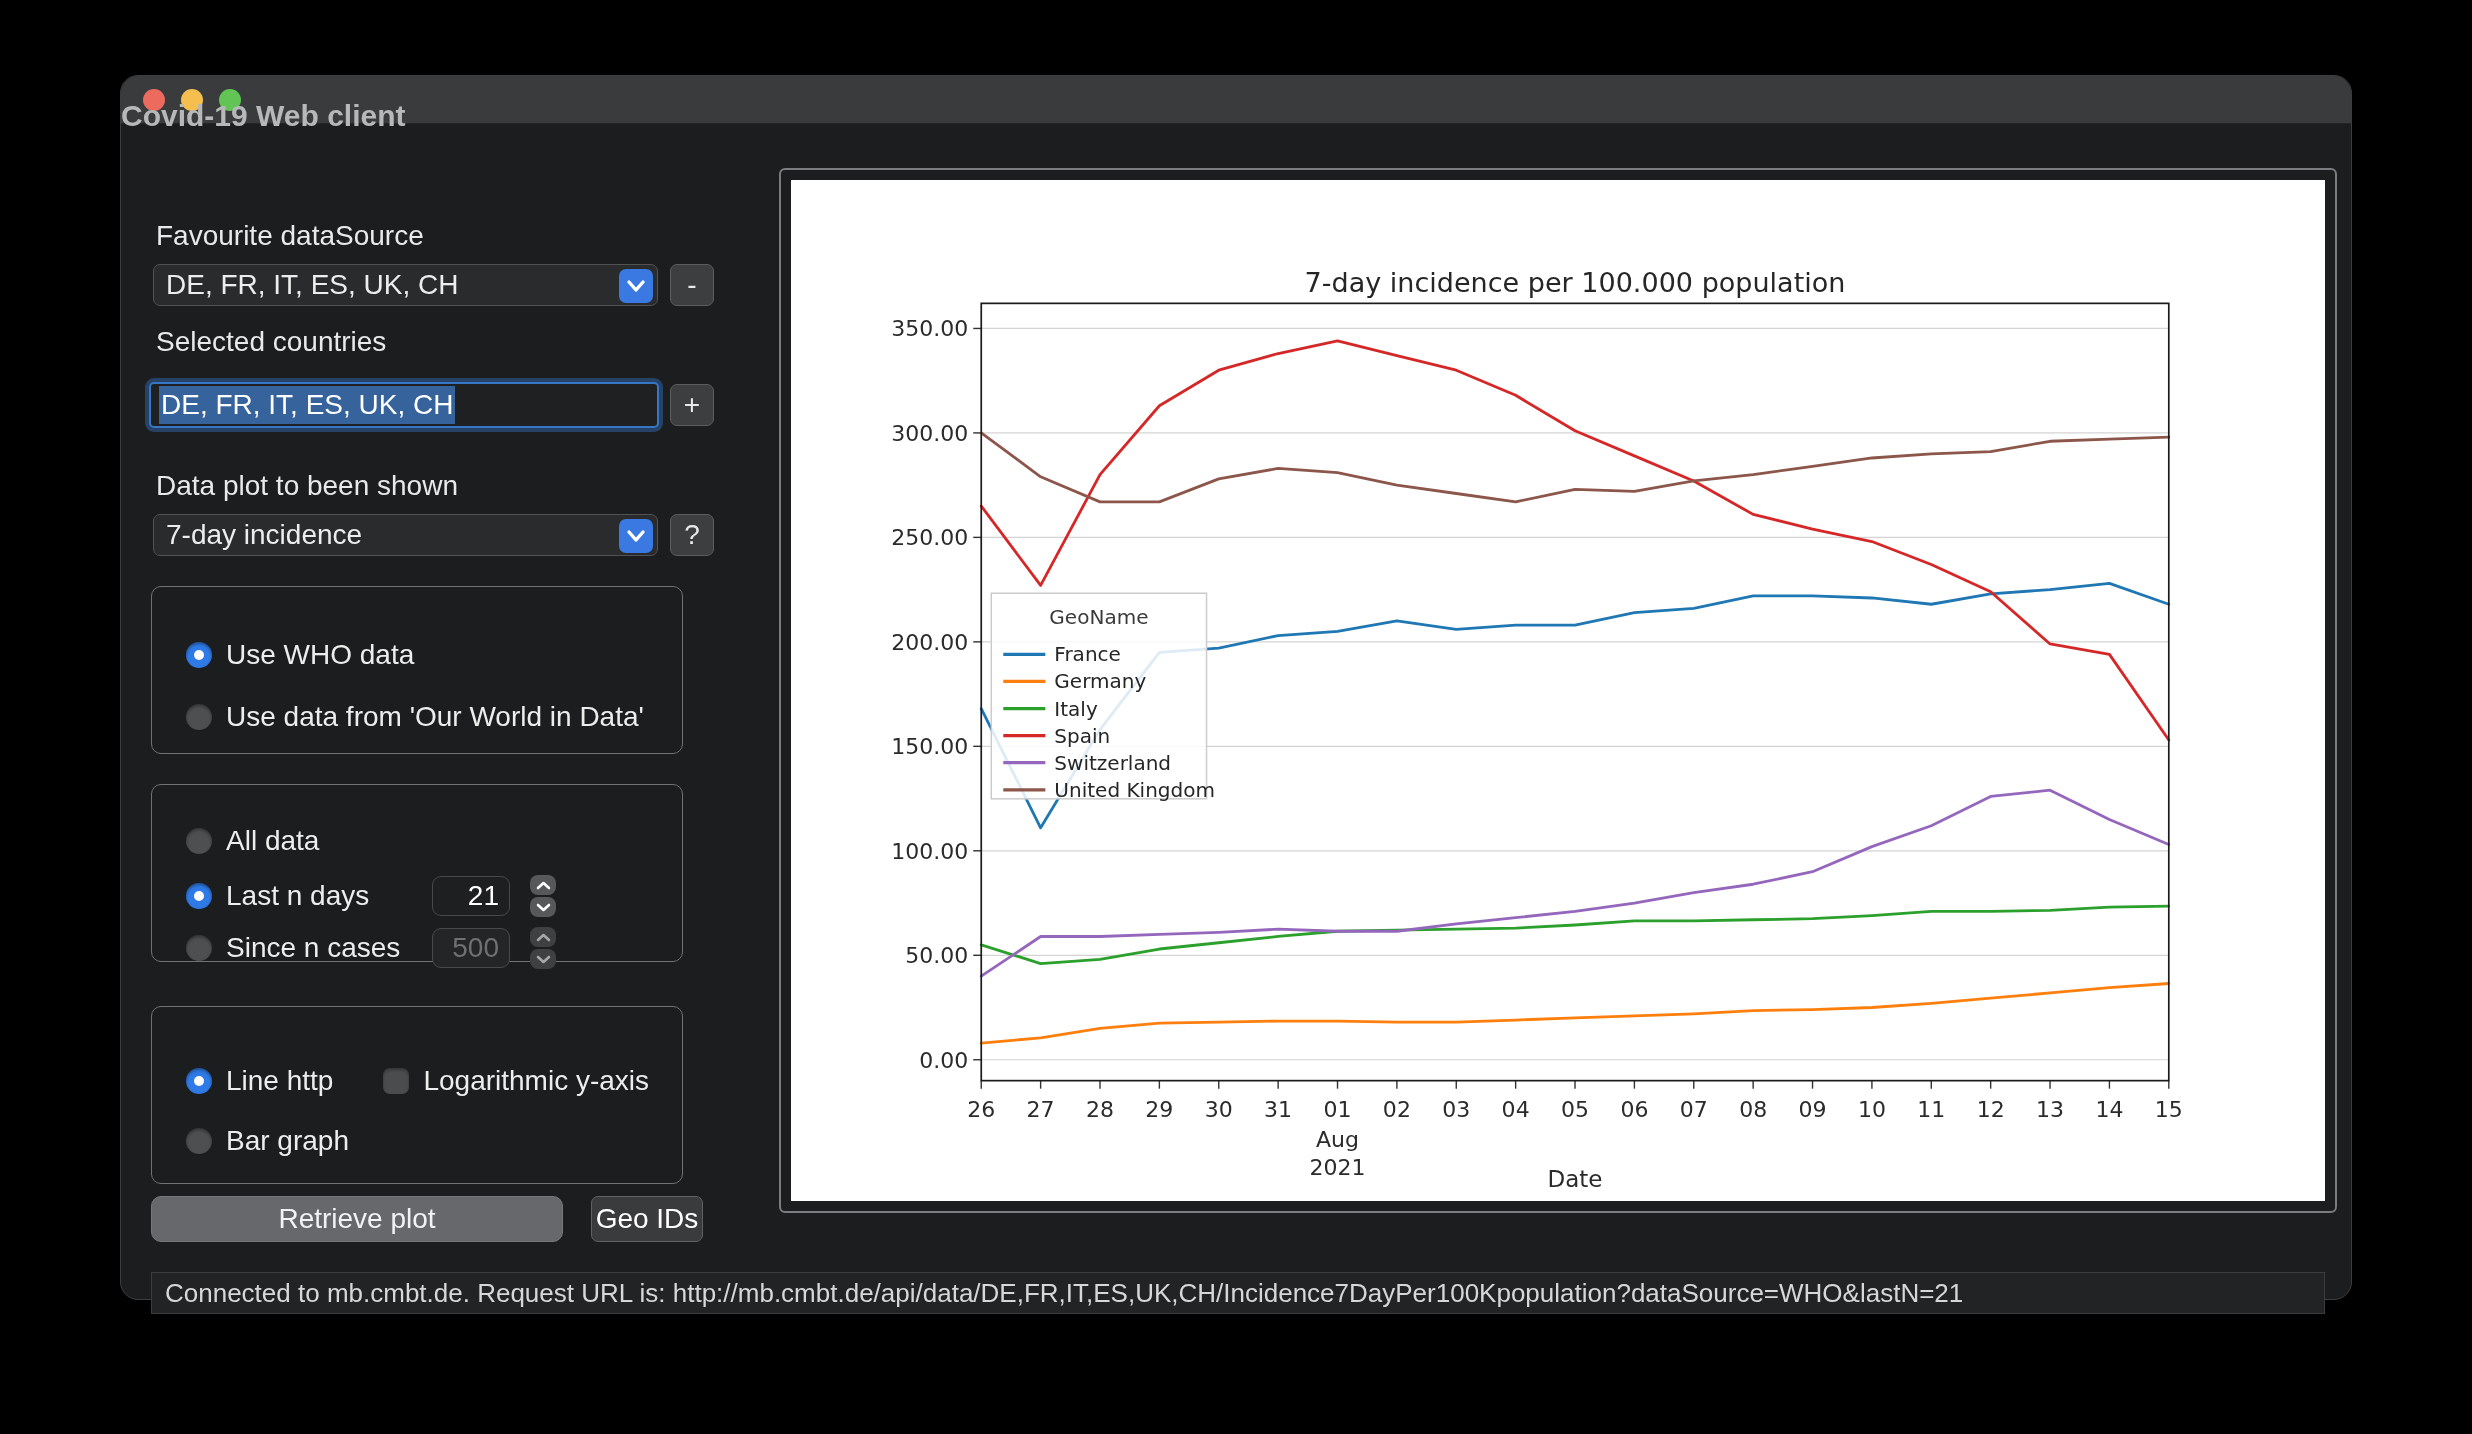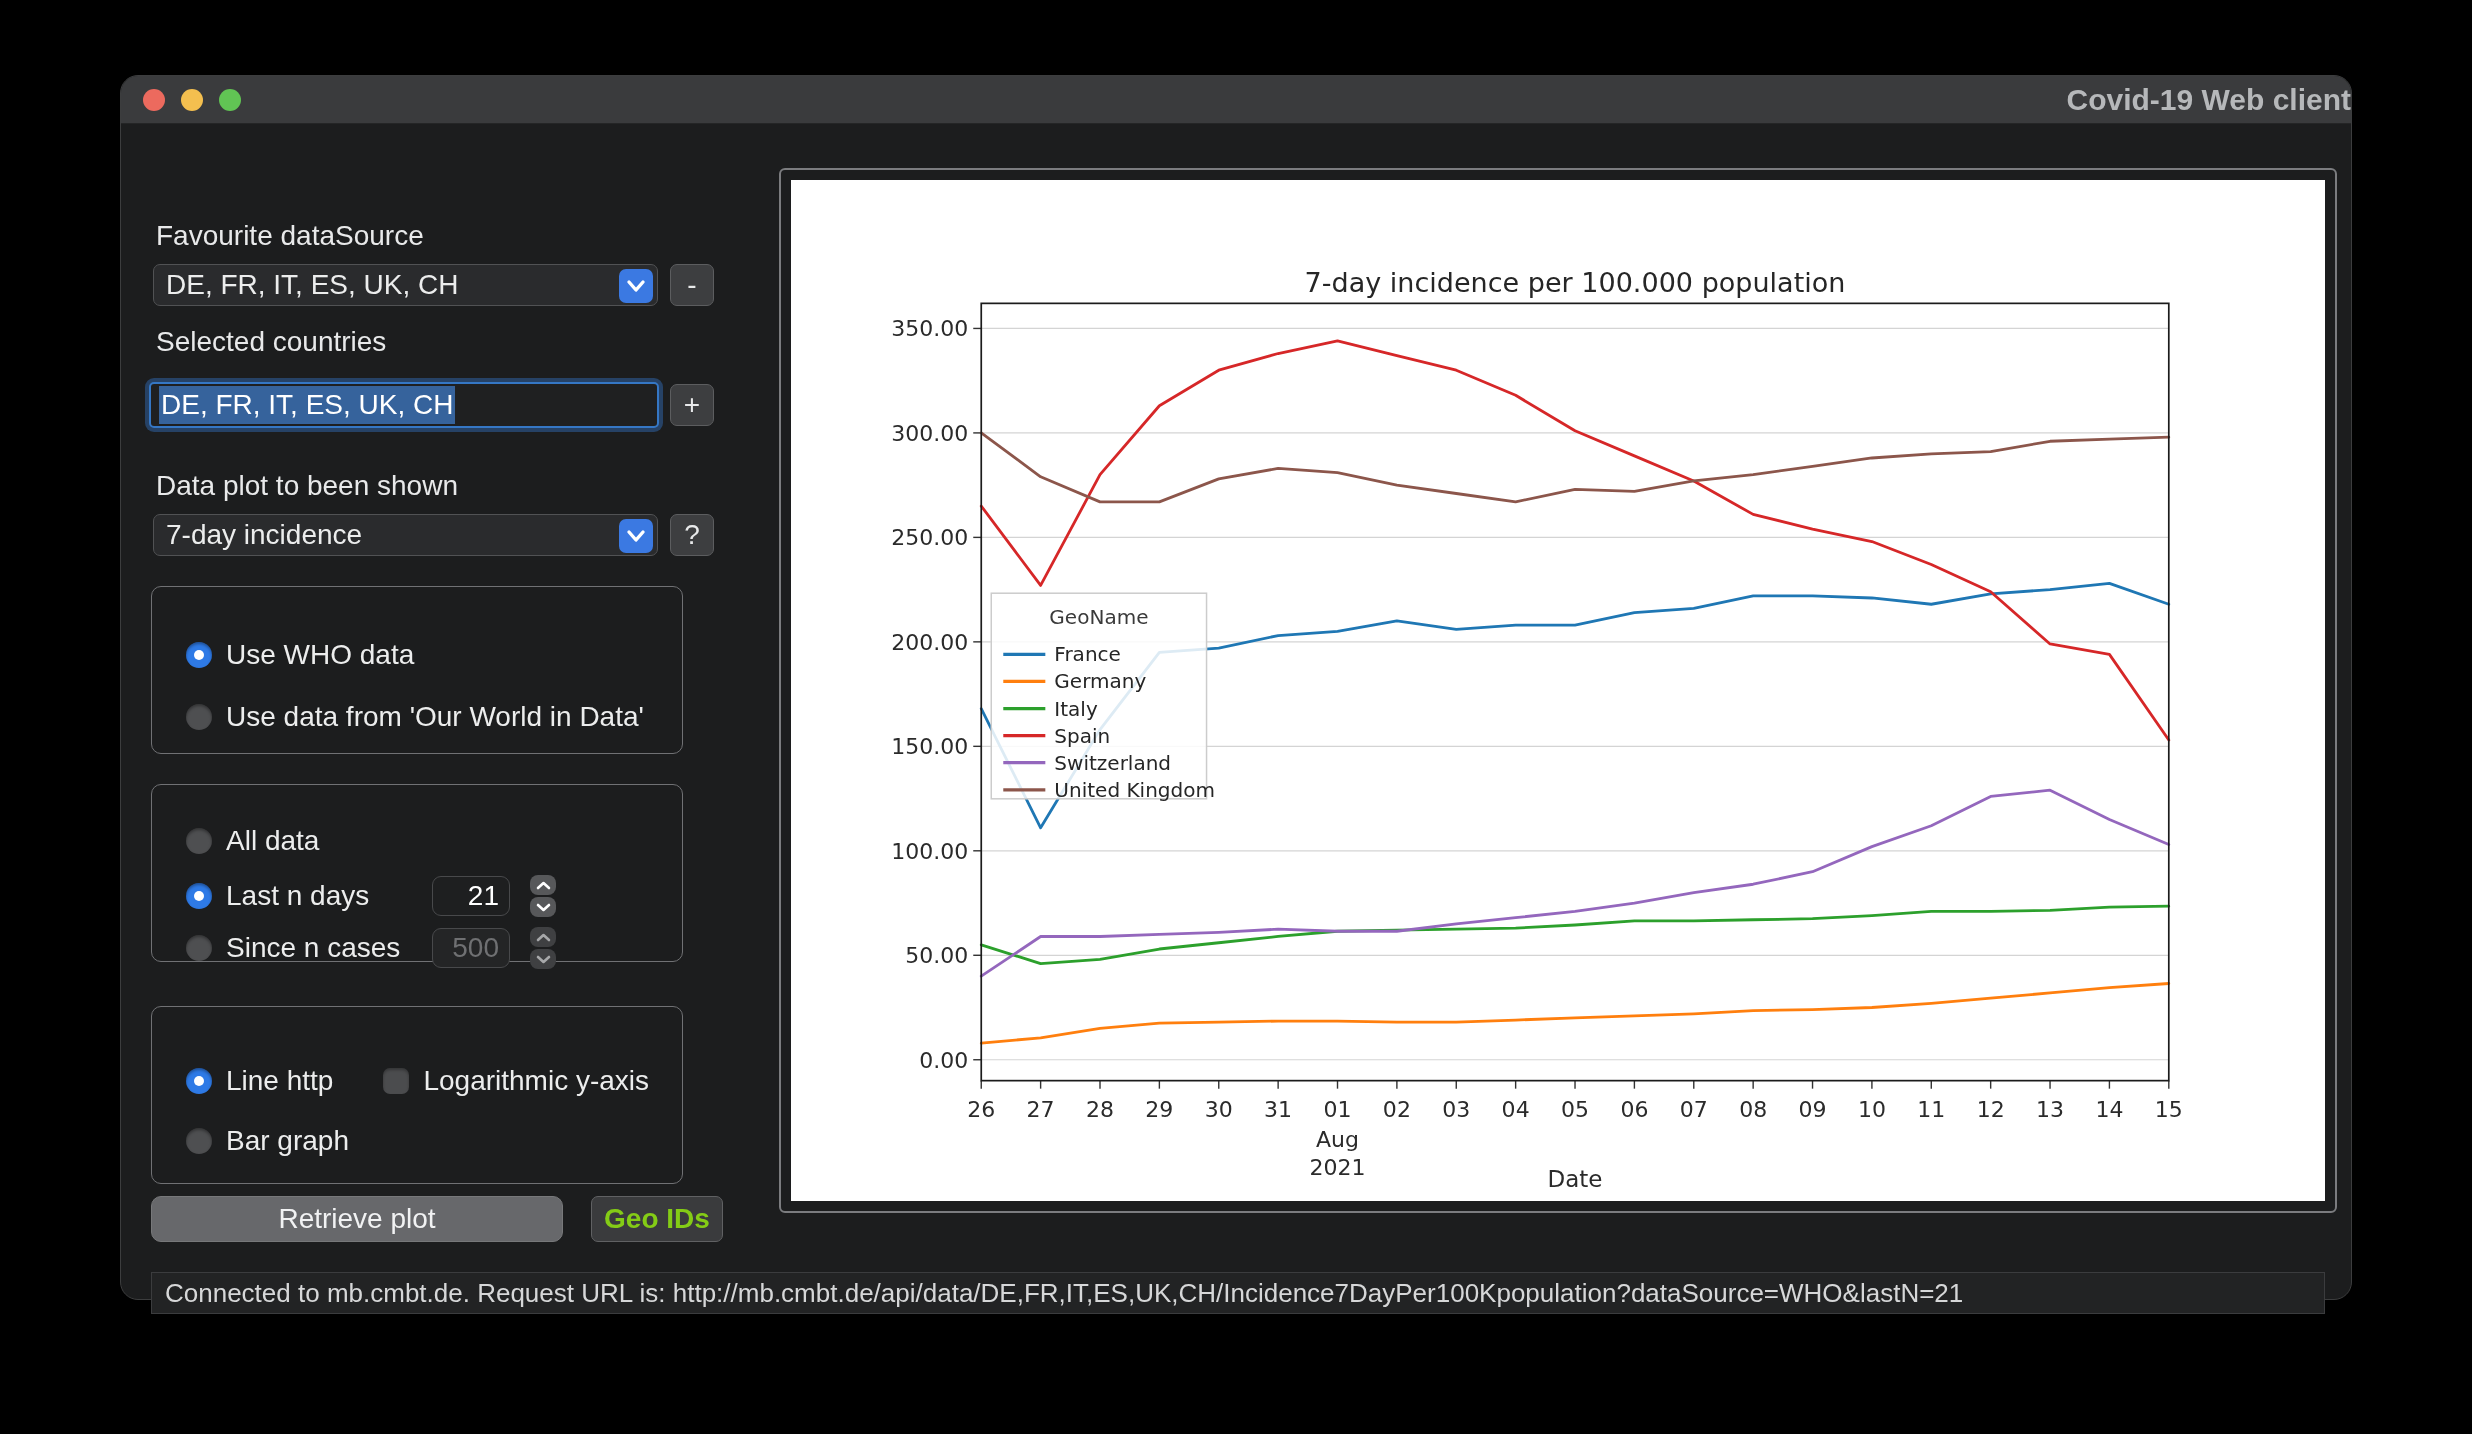--- a/index.html
+++ b/index.html
@@ -15,8 +15,8 @@
   .traffic { position:absolute; left:22px; top:13px; display:flex; gap:16px; }
   .dot { width:22px; height:22px; border-radius:50%; }
   .dot.r { background:#ec6a5e; } .dot.y { background:#f4bf4f; } .dot.g { background:#61c454; }
-  .wtitle { position:absolute; left:0; right:0; top:0; height:48px; line-height:48px;
-            text-align:right; font-weight:bold; font-size:30px; color:#b6b8ba; }
+  .wtitle { position:absolute; left:0; right:0; top:16px; height:48px; line-height:48px;
+            text-align:left; font-weight:bold; font-size:30px; color:#b6b8ba; }
 
   .content { position:absolute; left:0; top:48px; right:0; bottom:0; }
 

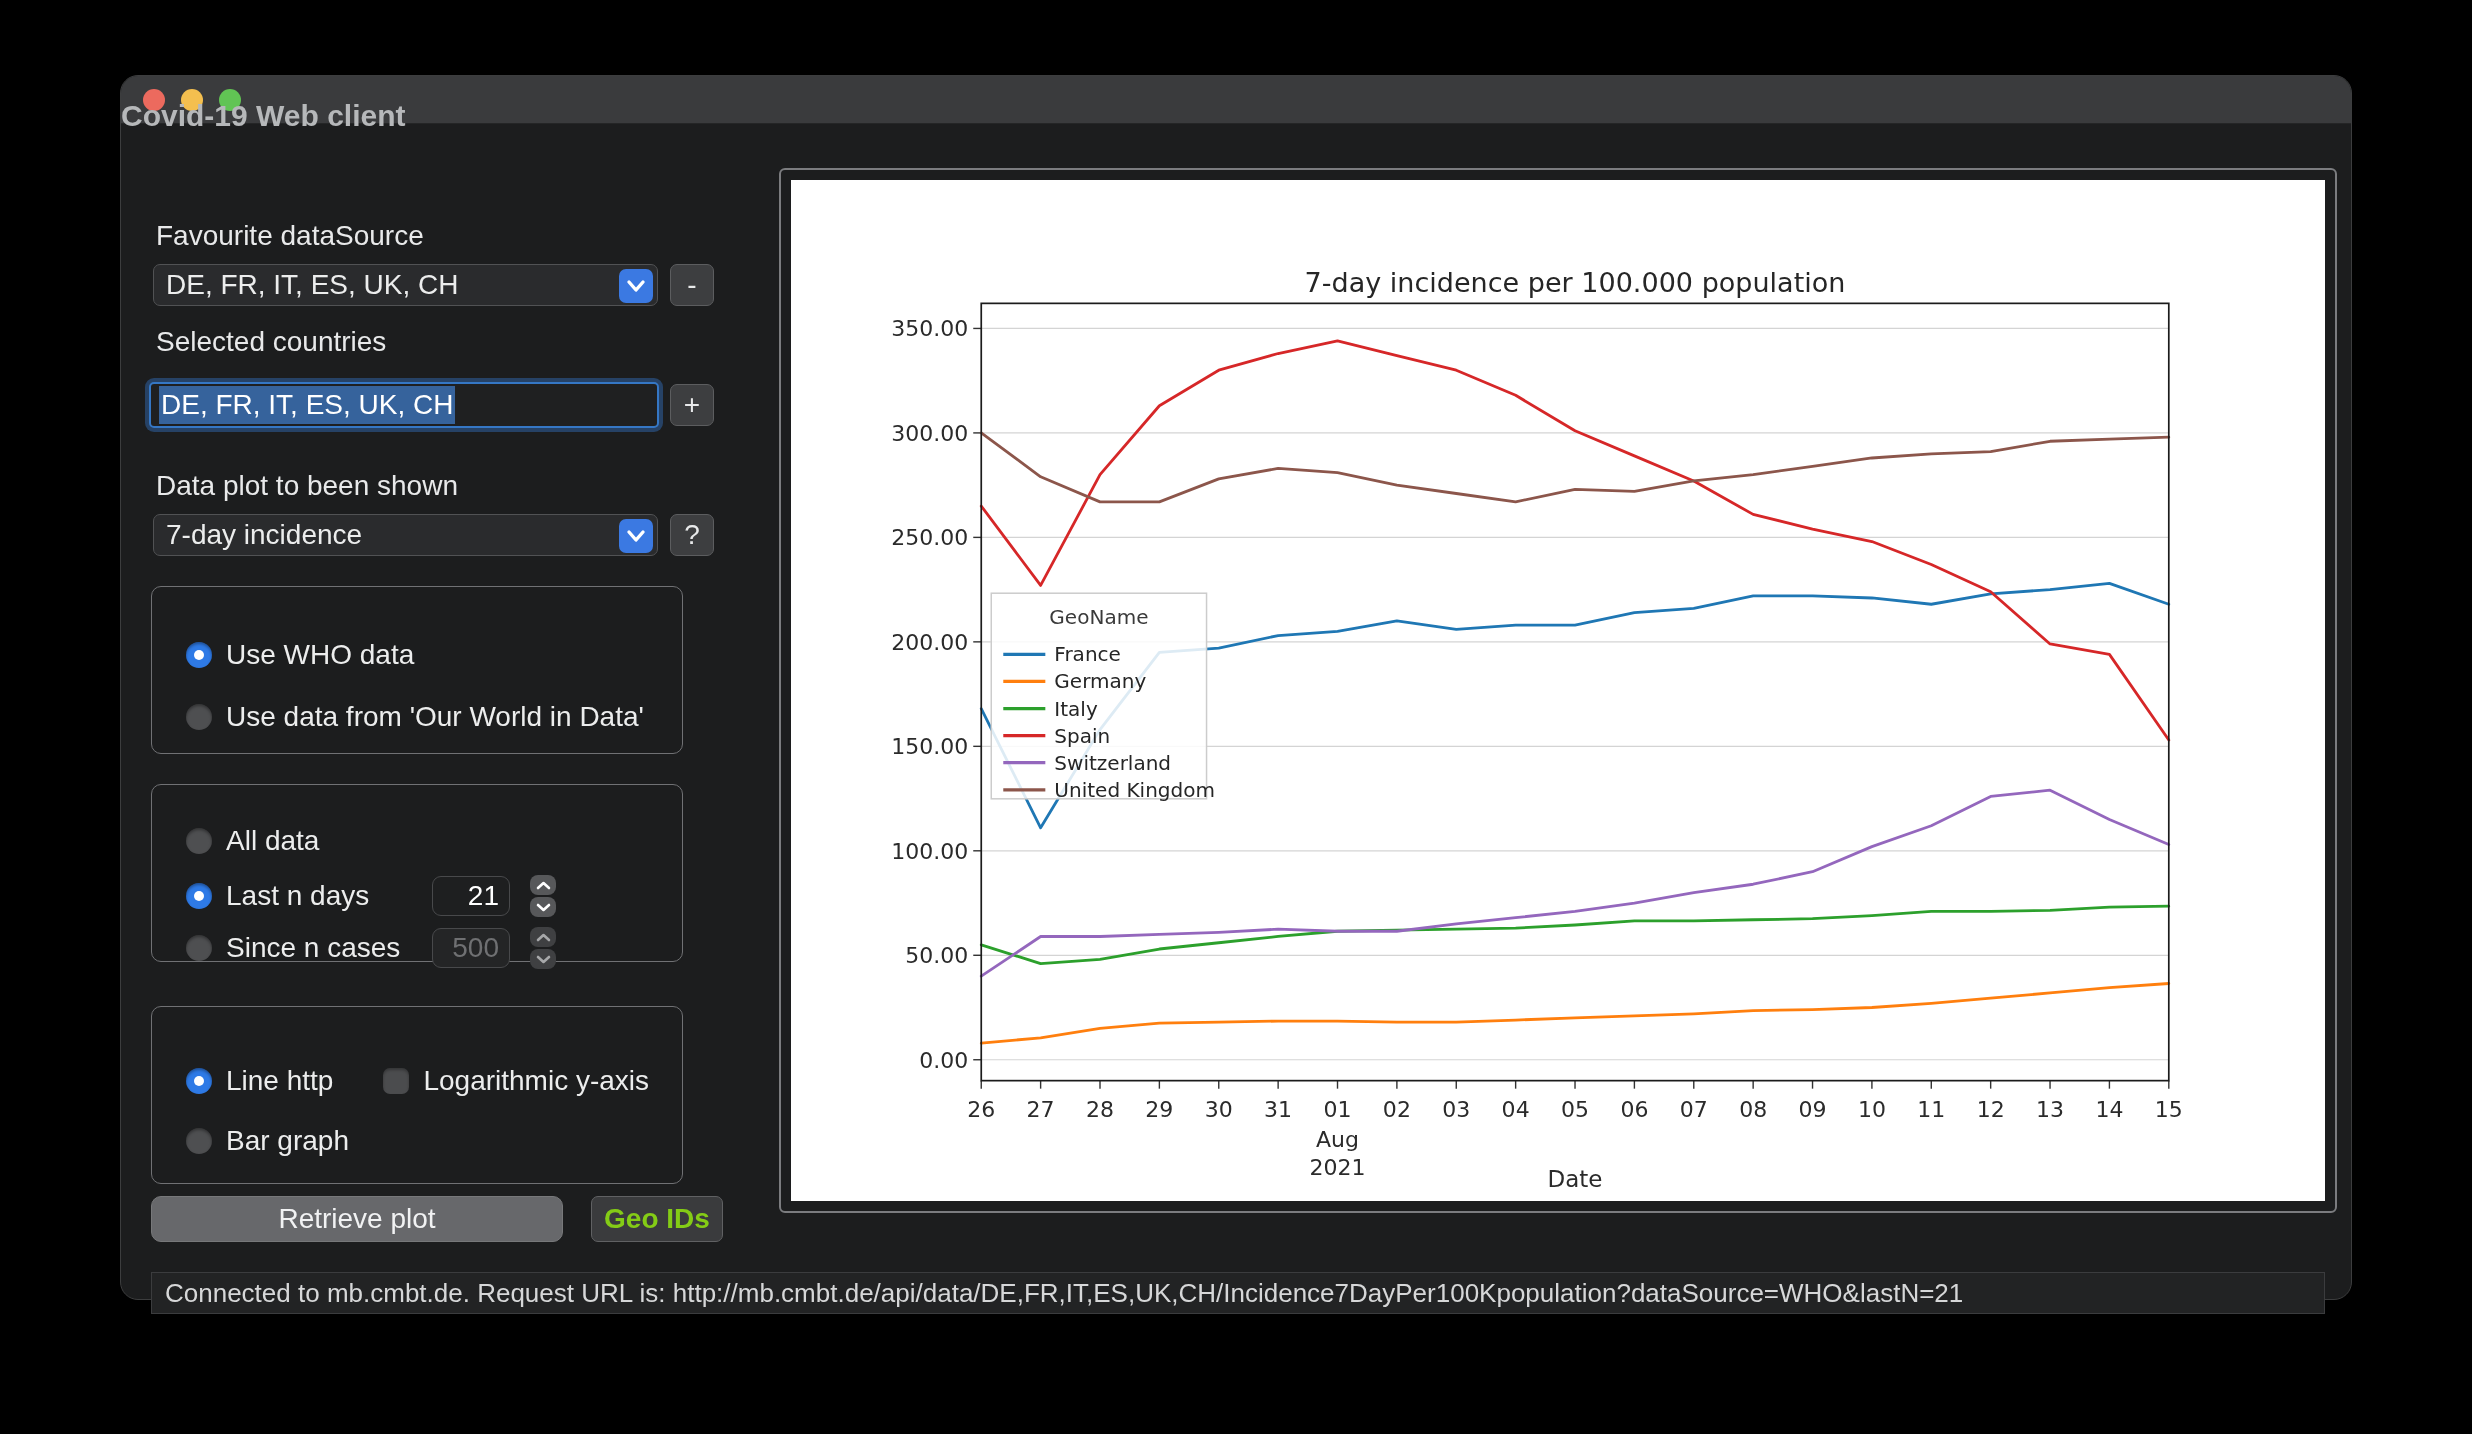--- a/index.html
+++ b/index.html
@@ -64,8 +64,8 @@
              display:flex; align-items:center; justify-content:center; }
   .primary { left:30px; top:1072px; width:412px; background:#67686b; color:#f1f2f3;
              border:1px solid #77787a; }
-  .secondary { left:470px; top:1072px; width:132px; background:#3a3b3d; color:#84cc16;
-               border:1px solid #606163; border-radius:7px;font-weight:bold; }
+  .secondary { left:470px; top:1072px; width:112px; background:#3a3b3d; color:#ffffff;
+               border:1px solid #606163; border-radius:7px; }
 
   .statusbar { position:absolute; left:30px; top:1148px; width:2174px; height:42px;
                background:#222324; border:1px solid #3b3c3e; color:#d6d7d8;

